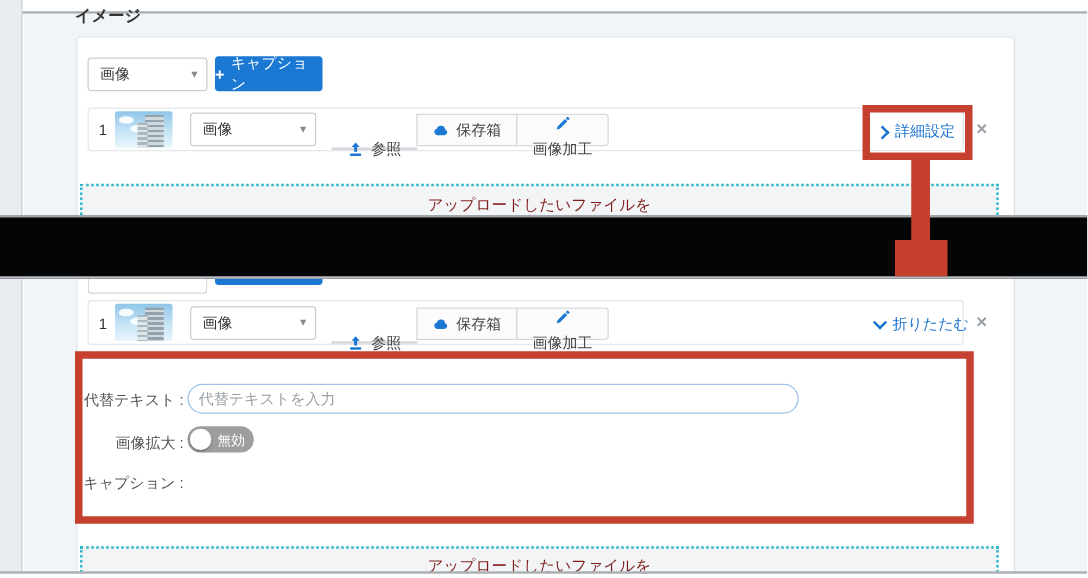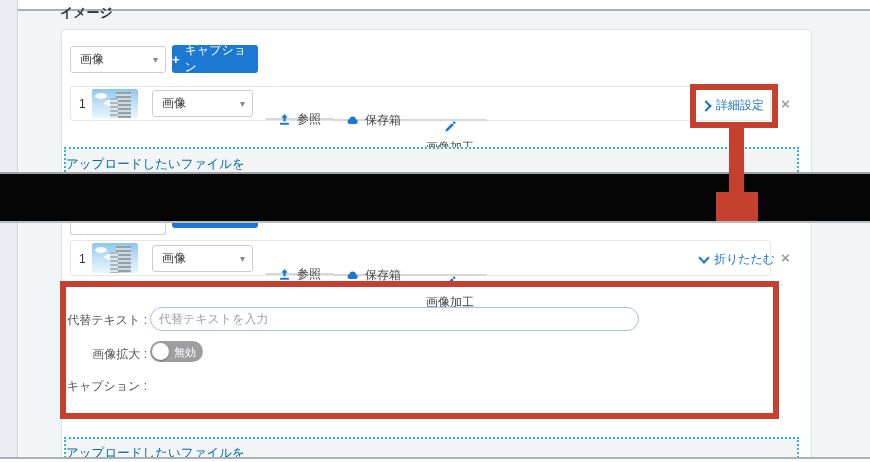--- a/index.html
+++ b/index.html
@@ -41,7 +41,7 @@
   .btn-group{display:flex;}
   .btn-action{background:#fbfbfc;border:1px solid #d5d9dd;font-size:12px;color:#444;display:flex;
               align-items:center;gap:6px;padding:0 12px;cursor:pointer;}
-  .btn-action + .btn-action{margin-left:-1px;margin-top:28px;}
+  .btn-action + .btn-action{margin-left:-1px;}
   .btn-action:first-child{border-radius:3px 0 0 3px;margin-top:27px;}
   .btn-action:last-child{border-radius:0 3px 3px 0;flex-direction:column;}
   .btn-action svg{width:13px;height:13px;fill:#1b79d4;flex:none;}

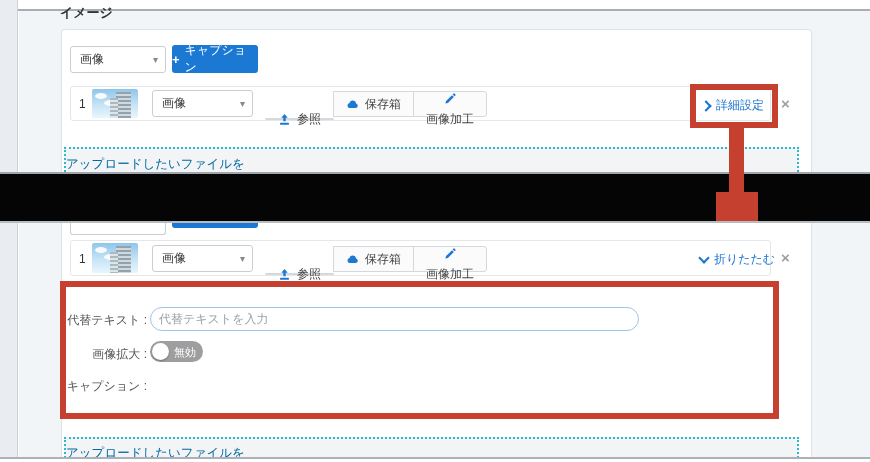--- a/index.html
+++ b/index.html
@@ -55,7 +55,7 @@
 
   
   .upload-area{background:#f3f4f6;border:2px dotted #2fb8ca;border-bottom:none;}
-  .upload-text{color:#0369a1;font-size:12.5px;}
+  .upload-text{color:#7f1d1d;font-size:12.5px;text-align:center;}
 
   
   .red-box{border:6px solid #c5402f;background:transparent;z-index:30;pointer-events:none;}

